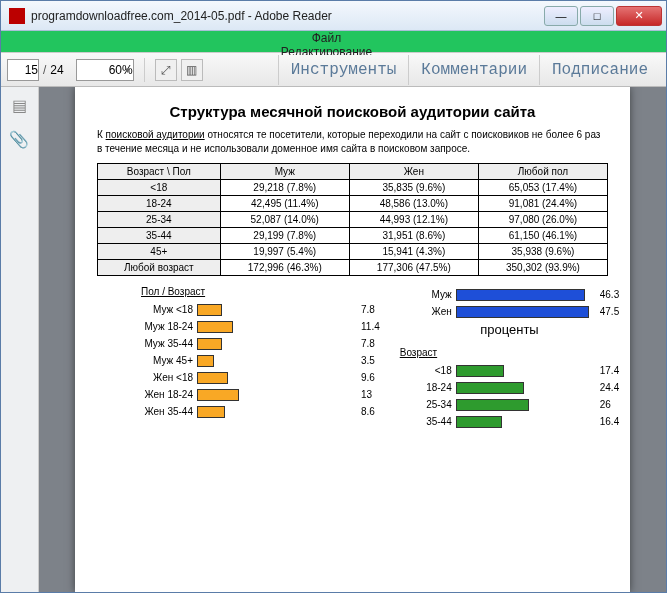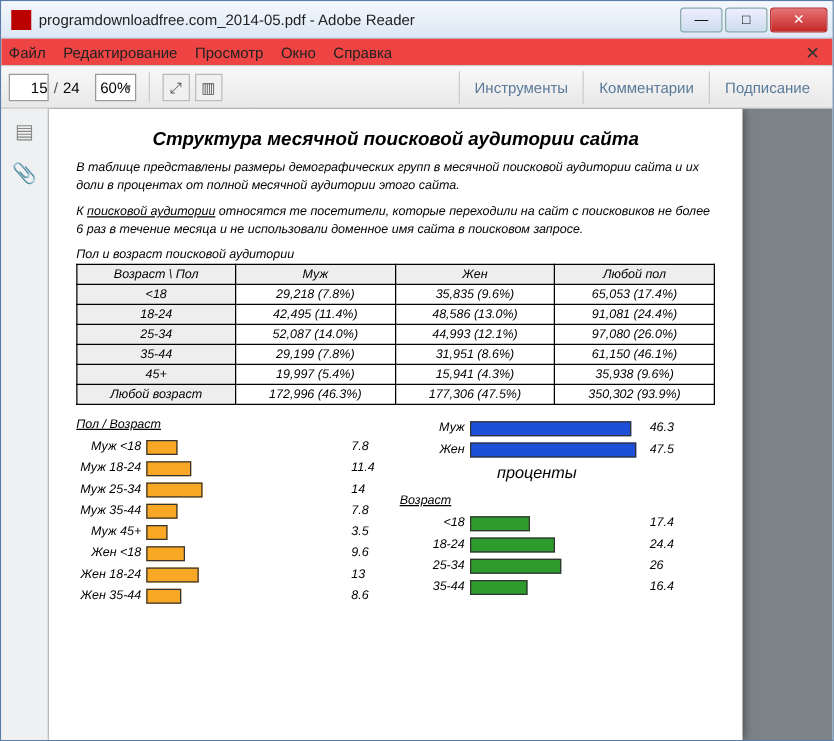--- a/index.html
+++ b/index.html
@@ -10,7 +10,7 @@
 .winbtns { display: flex; }
 .winbtn { width: 34px; height: 20px; margin-left: 2px; border: 1px solid #8aa; background: linear-gradient(#eef, #cde); display: flex; align-items: center; justify-content: center; font-size: 11px; border-radius: 3px; }
 .winbtn.close { background: linear-gradient(#e57373, #c62828); color: #fff; width: 46px; border-color: #b33; }
-.menubar { height: 22px; background: #ef4444; display: flex; align-items: center; padding: 0 6px; border-bottom: 1px solid #ccc; }
+.menubar { height: 22px; background: #22c55e; display: flex; align-items: center; padding: 0 6px; border-bottom: 1px solid #ccc; flex-direction: column; }
 .menubar span { margin-right: 14px; color: #222; }
 .menubar .x { margin-left: auto; margin-right: 4px; color: #333; font-size: 14px; }
 .toolbar { height: 34px; background: linear-gradient(#f8f8f8, #e8e8e8); border-bottom: 1px solid #bbb; display: flex; align-items: center; padding: 0 6px; }

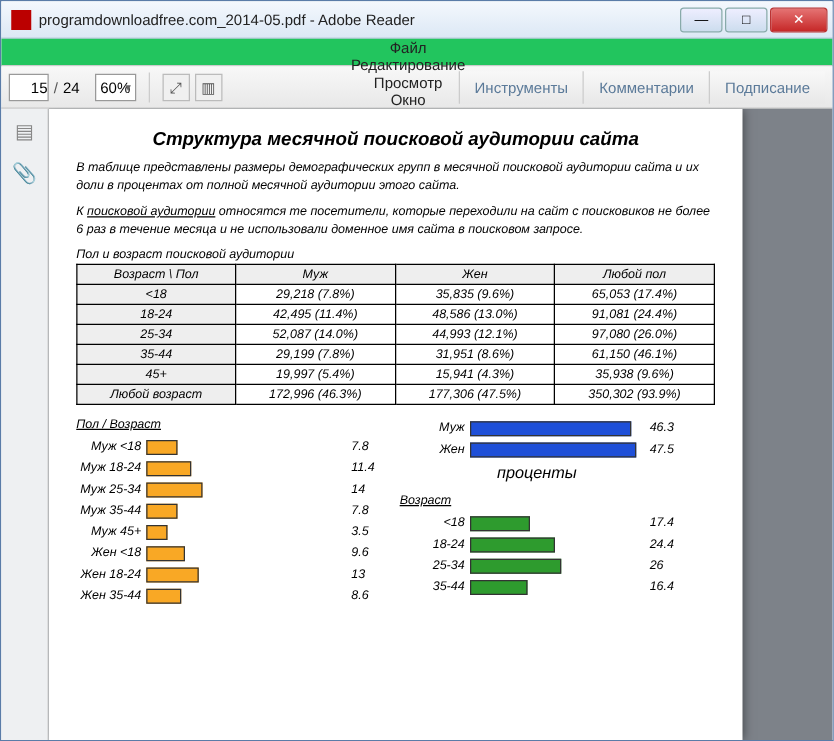--- a/index.html
+++ b/index.html
@@ -16,7 +16,7 @@
 .toolbar { height: 34px; background: linear-gradient(#f8f8f8, #e8e8e8); border-bottom: 1px solid #bbb; display: flex; align-items: center; padding: 0 6px; }
 .pagebox { width: 32px; height: 22px; border: 1px solid #999; background: #fff; text-align: right; font-size: 12px; }
 .slash { margin: 0 4px; color: #555; }
-.zoombox { width: 33px; height: 22px; border: 1px solid #999; background: #fff; display: flex; align-items: center; justify-content: center; margin-left: 12px; position: relative; }
+.zoombox { width: 58px; height: 22px; border: 1px solid #999; background: #fff; display: flex; align-items: center; justify-content: flex-end; margin-left: 12px; position: relative; }
 .zoombox::after { content: "▾"; position: absolute; right: 3px; font-size: 9px; color: #666; }
 .sep { width: 1px; height: 24px; background: #ccc; margin: 0 10px; }
 .tbtn { width: 22px; height: 22px; border: 1px solid #bbb; background: #f0f0f0; margin-right: 4px; display: flex; align-items: center; justify-content: center; font-size: 12px; color: #555; }

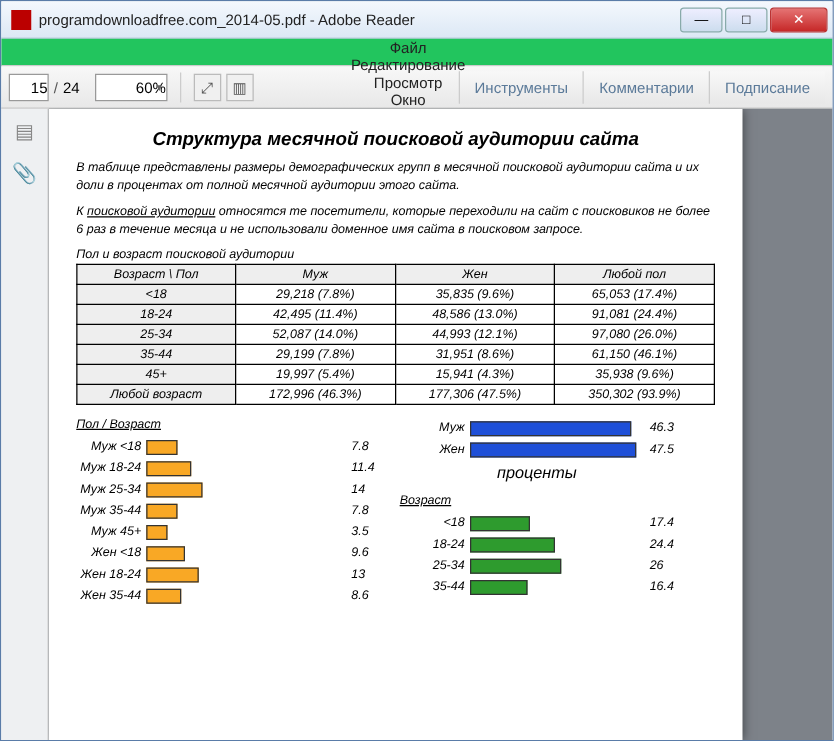--- a/index.html
+++ b/index.html
@@ -21,7 +21,7 @@
 .sep { width: 1px; height: 24px; background: #ccc; margin: 0 10px; }
 .tbtn { width: 22px; height: 22px; border: 1px solid #bbb; background: #f0f0f0; margin-right: 4px; display: flex; align-items: center; justify-content: center; font-size: 12px; color: #555; }
 .right-tools { margin-left: auto; display: flex; }
-.rtool { padding: 6px 12px; color: #5b7a99; border-left: 1px solid #ccc; font-size: 12px; background: linear-gradient(#f8f8f8, #e8e8e8); }
+.rtool { padding: 6px 12px; color: #5b7a99; border-left: 1px solid #ccc; font-size: 16px; background: linear-gradient(#f8f8f8, #e8e8e8); font-family: Liberation Mono, monospace; }
 .main { display: flex; height: calc(100% - 86px); }
 .sidebar { width: 38px; background: #eef0f2; border-right: 1px solid #ccc; display: flex; flex-direction: column; align-items: center; padding-top: 8px; gap: 14px; }
 .sidebar .sicon { width: 20px; height: 20px; display: flex; align-items: center; justify-content: center; color: #888; font-size: 16px; }

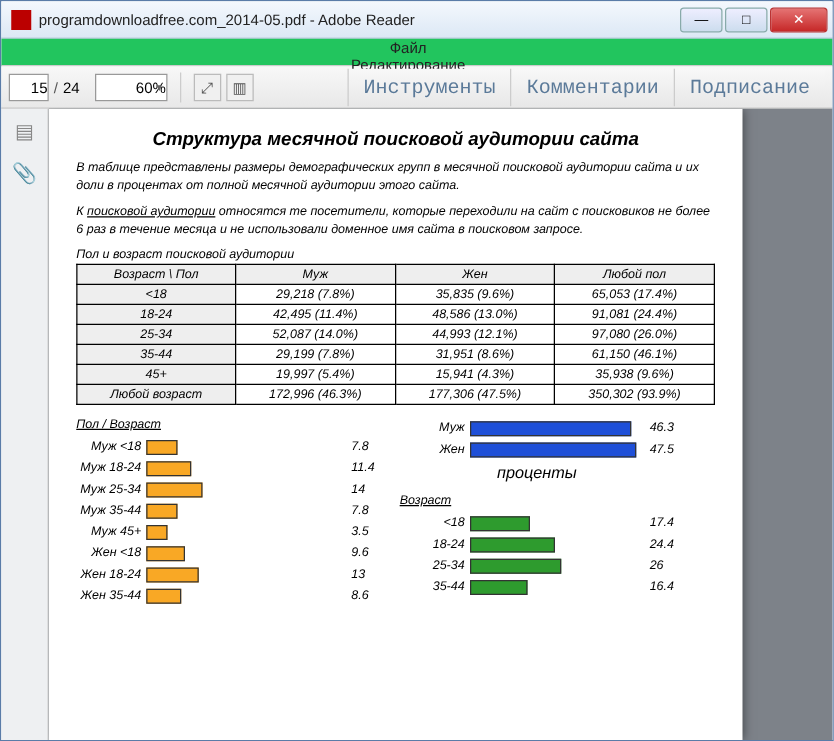--- a/index.html
+++ b/index.html
@@ -25,7 +25,7 @@
 .main { display: flex; height: calc(100% - 86px); }
 .sidebar { width: 38px; background: #eef0f2; border-right: 1px solid #ccc; display: flex; flex-direction: column; align-items: center; padding-top: 8px; gap: 14px; }
 .sidebar .sicon { width: 20px; height: 20px; display: flex; align-items: center; justify-content: center; color: #888; font-size: 16px; }
-.viewer { flex: 1; background: #7d8289; overflow: hidden; position: relative; display: flex; justify-content: flex-start; font-style: italic; }
+.viewer { flex: 1; background: #7d8289; overflow: hidden; position: relative; display: flex; justify-content: center; }
 .page { background: #fff; width: 555px; margin: 0; box-shadow: 0 0 8px rgba(0,0,0,.5); padding: 14px 22px; overflow: hidden; }
 .doc-title { text-align: center; font-size: 15px; font-weight: bold; margin: 2px 0 8px; }
 .para { font-size: 10px; line-height: 1.35; margin-bottom: 8px; }

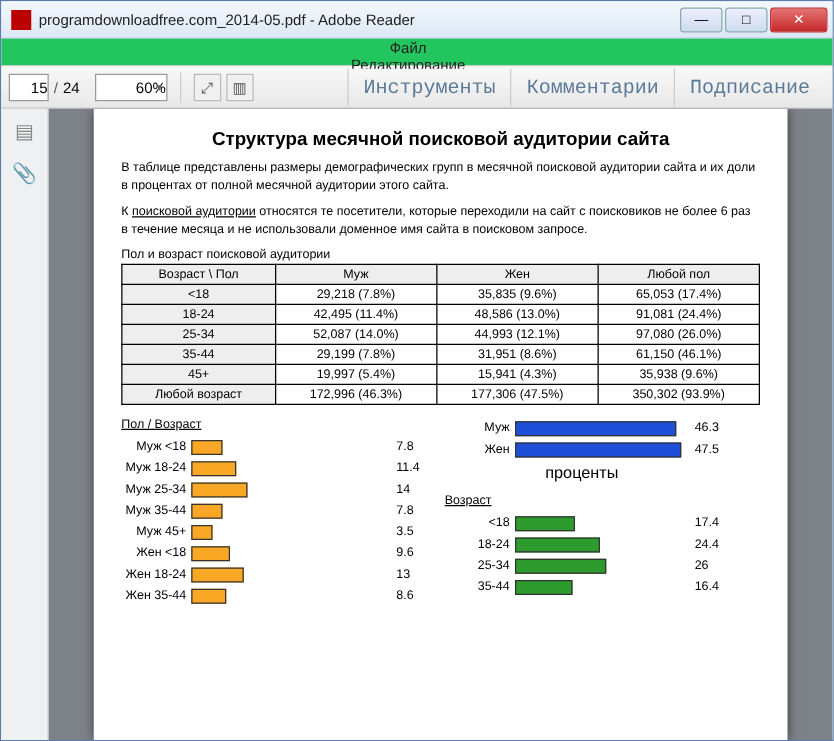--- a/index.html
+++ b/index.html
@@ -97,7 +97,6 @@
   <div class="viewer">
     <div class="page">
       <div class="doc-title">Структура месячной поисковой аудитории сайта</div>
-      <p class="para">В таблице представлены размеры демографических групп в месячной поисковой аудитории сайта и их доли в процентах от полной месячной аудитории этого сайта.</p>
       <p class="para"><span>К </span><u>поисковой аудитории</u><span> относятся те посетители, которые переходили на сайт с поисковиков не более 6 раз в течение месяца и не использовали доменное имя сайта в поисковом запросе.</span></p>
       <div class="tabcap">Пол и возраст поисковой аудитории</div>
       <table class="data">

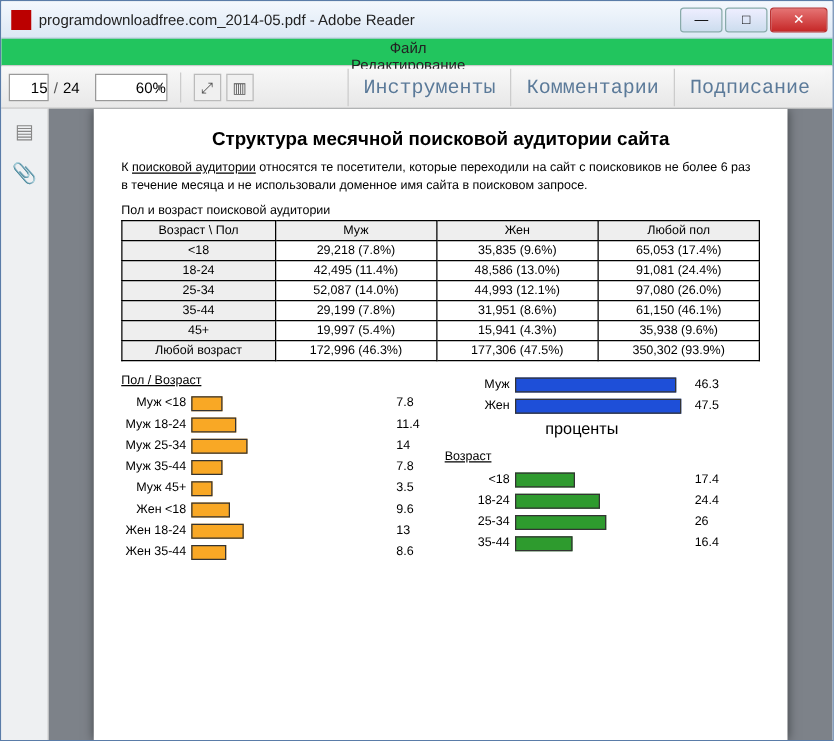--- a/index.html
+++ b/index.html
@@ -98,7 +98,6 @@
     <div class="page">
       <div class="doc-title">Структура месячной поисковой аудитории сайта</div>
       <p class="para"><span>К </span><u>поисковой аудитории</u><span> относятся те посетители, которые переходили на сайт с поисковиков не более 6 раз в течение месяца и не использовали доменное имя сайта в поисковом запросе.</span></p>
-      <div class="tabcap">Пол и возраст поисковой аудитории</div>
       <table class="data">
         <tbody>
             <tr>

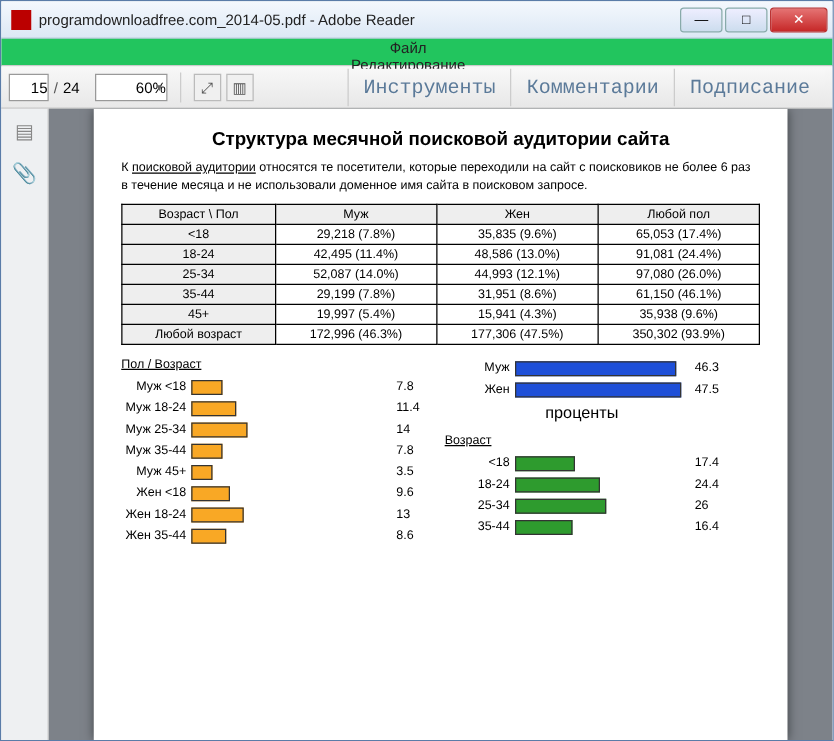--- a/index.html
+++ b/index.html
@@ -35,7 +35,7 @@
 table.data th, table.data td { border: 1px solid #000; padding: 2px 6px; text-align: center; }
 table.data th { background: #eee; font-weight: normal; }
 table.data td.lbl { background: #eee; }
-.charts { display: flex; margin-top: 10px; gap: 20px; }
+.charts { display: flex; margin-top: 10px; gap: 20px; margin-left: 44px; }
 .col { font-size: 10px; }
 .col .chtitle { text-decoration: underline; font-size: 10px; margin-bottom: 4px; }
 .chtitle2 { text-decoration: underline; font-size: 10px; margin: 10px 0 4px; }

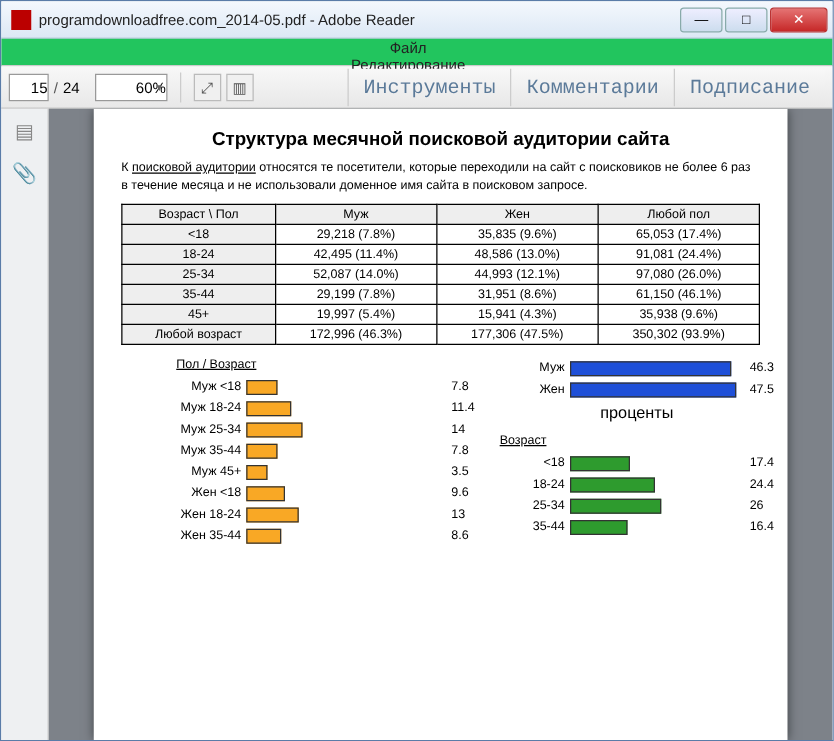--- a/index.html
+++ b/index.html
@@ -164,13 +164,6 @@
                 <div class="barval">11.4</div>
               </div>
               <div class="barrow">
-                <div class="barlbl">Муж 25-34</div>
-                <div class="bararea" style="width: 160px;">
-                  <div class="bar orange" style="width: 44.8px;"></div>
-                </div>
-                <div class="barval">14</div>
-              </div>
-              <div class="barrow">
                 <div class="barlbl">Муж 35-44</div>
                 <div class="bararea" style="width: 160px;">
                   <div class="bar orange" style="width: 24.96px;"></div>

